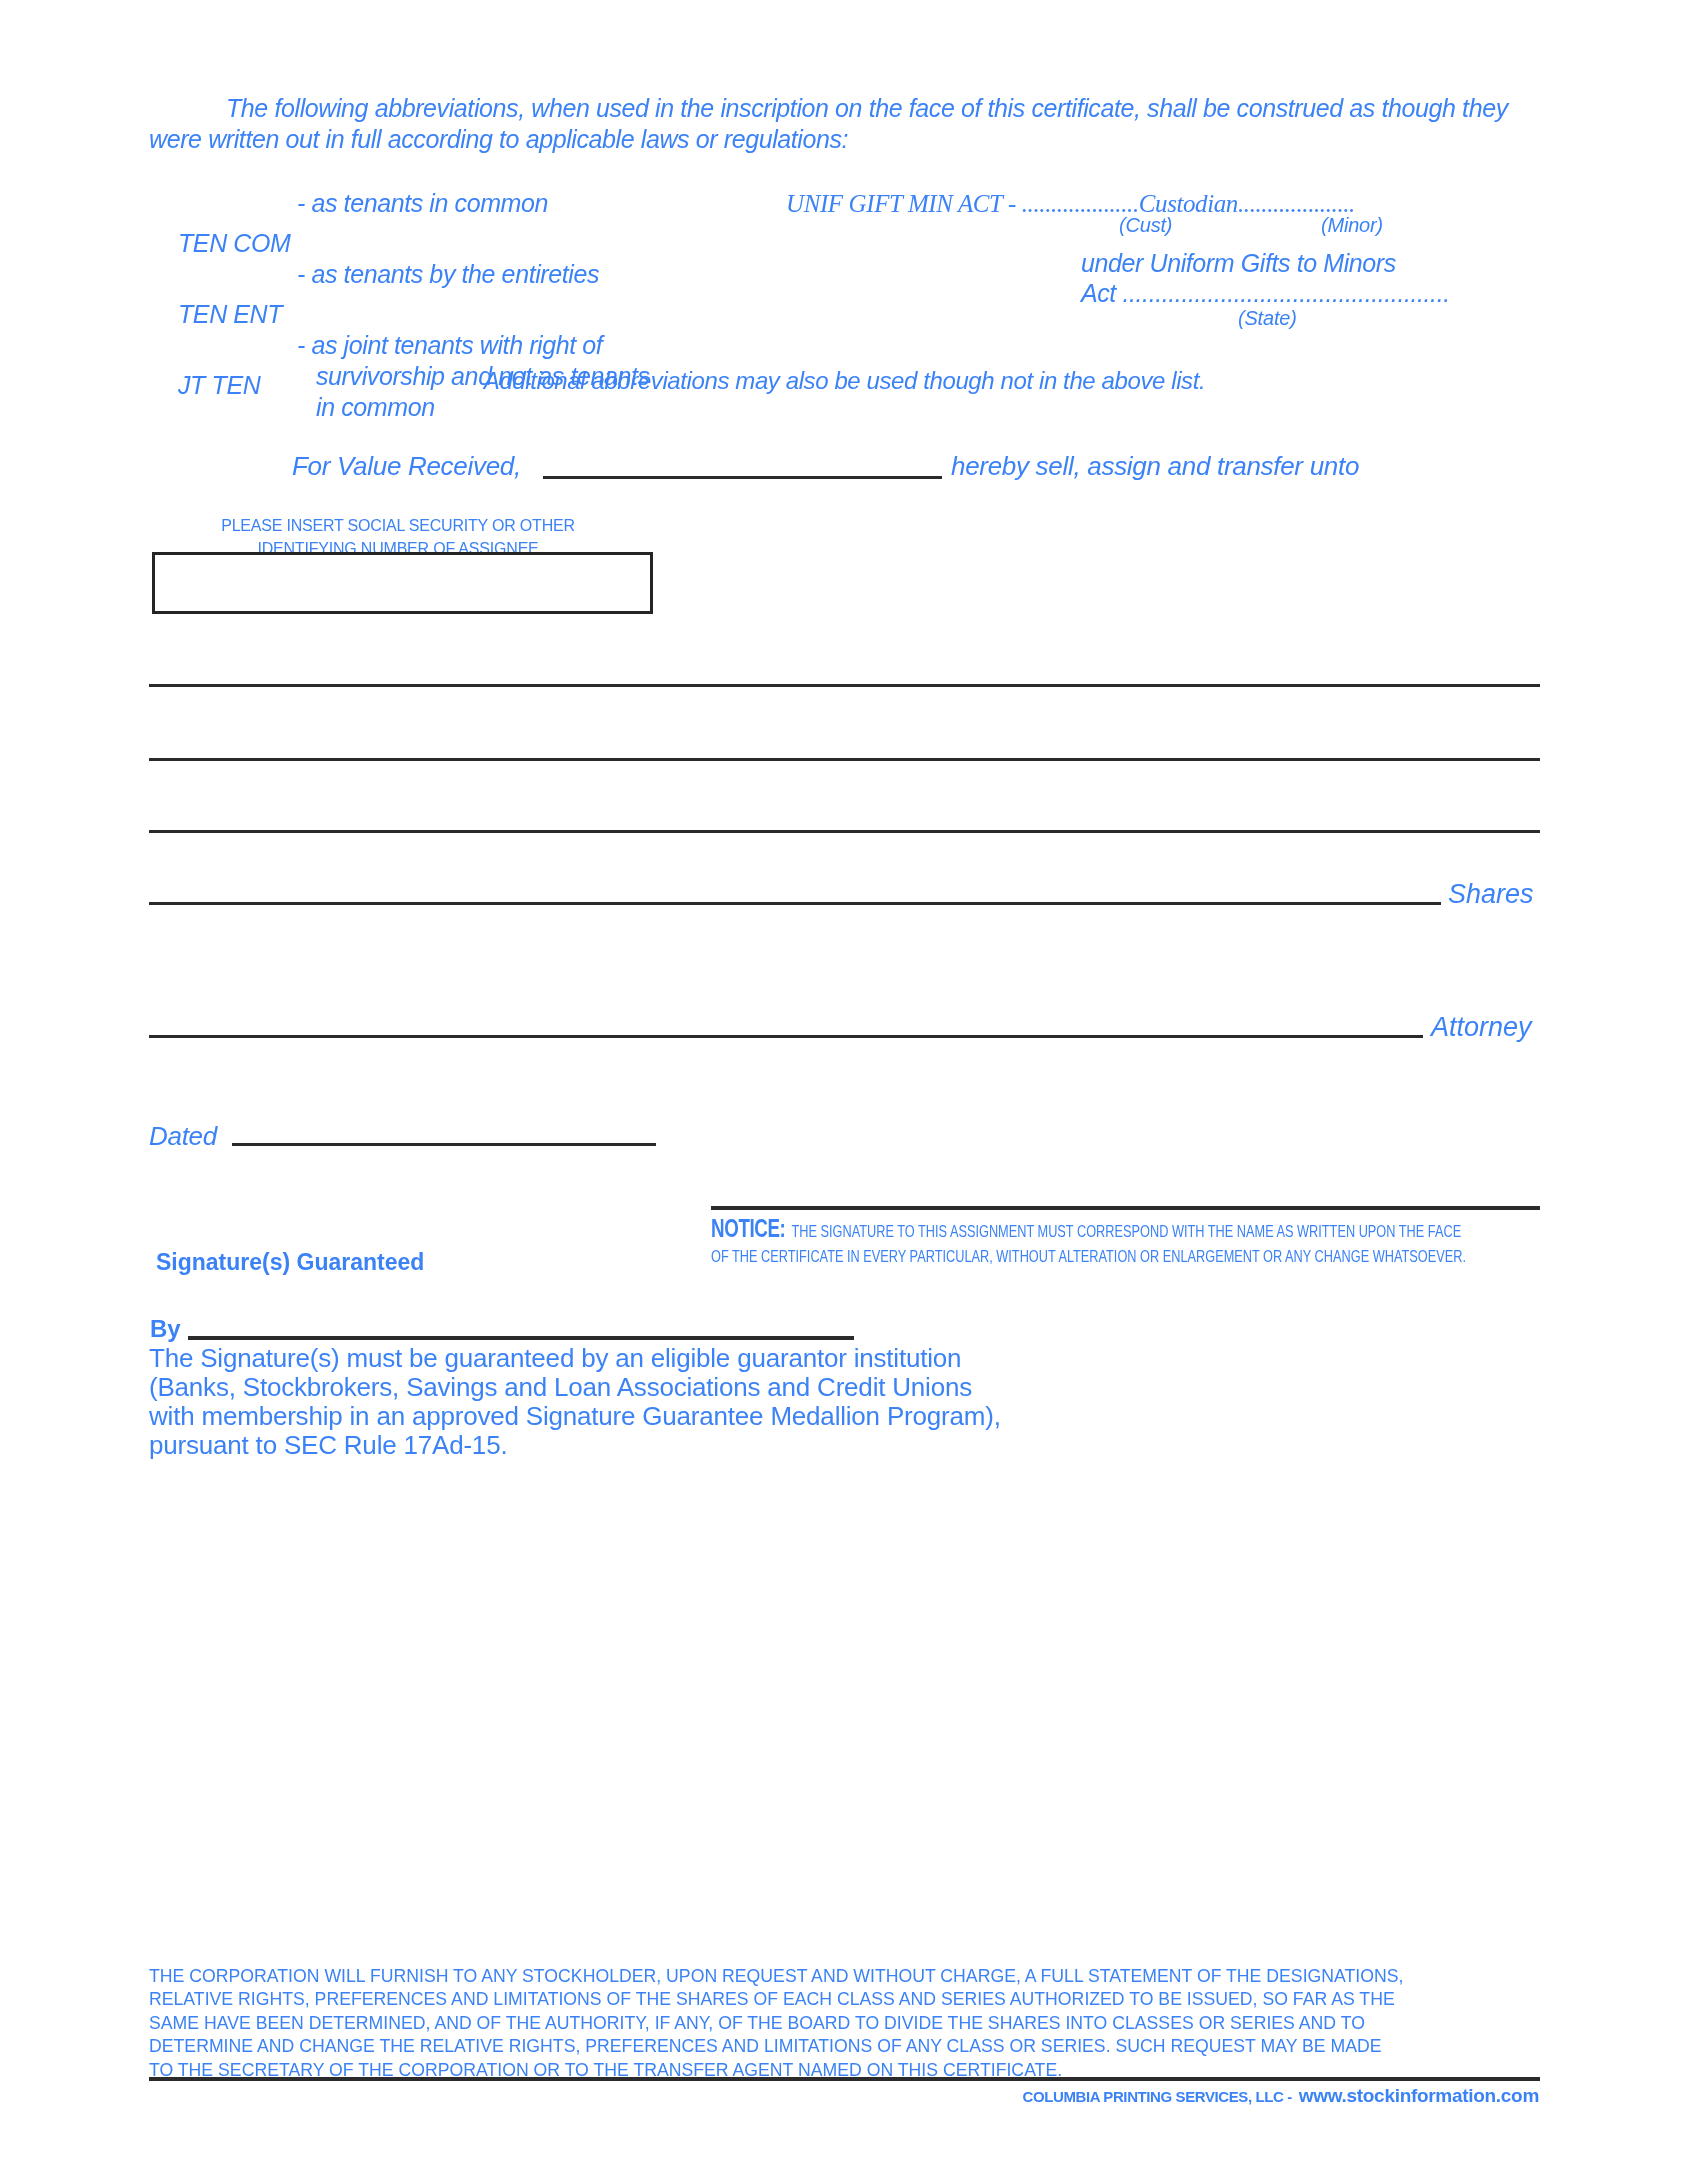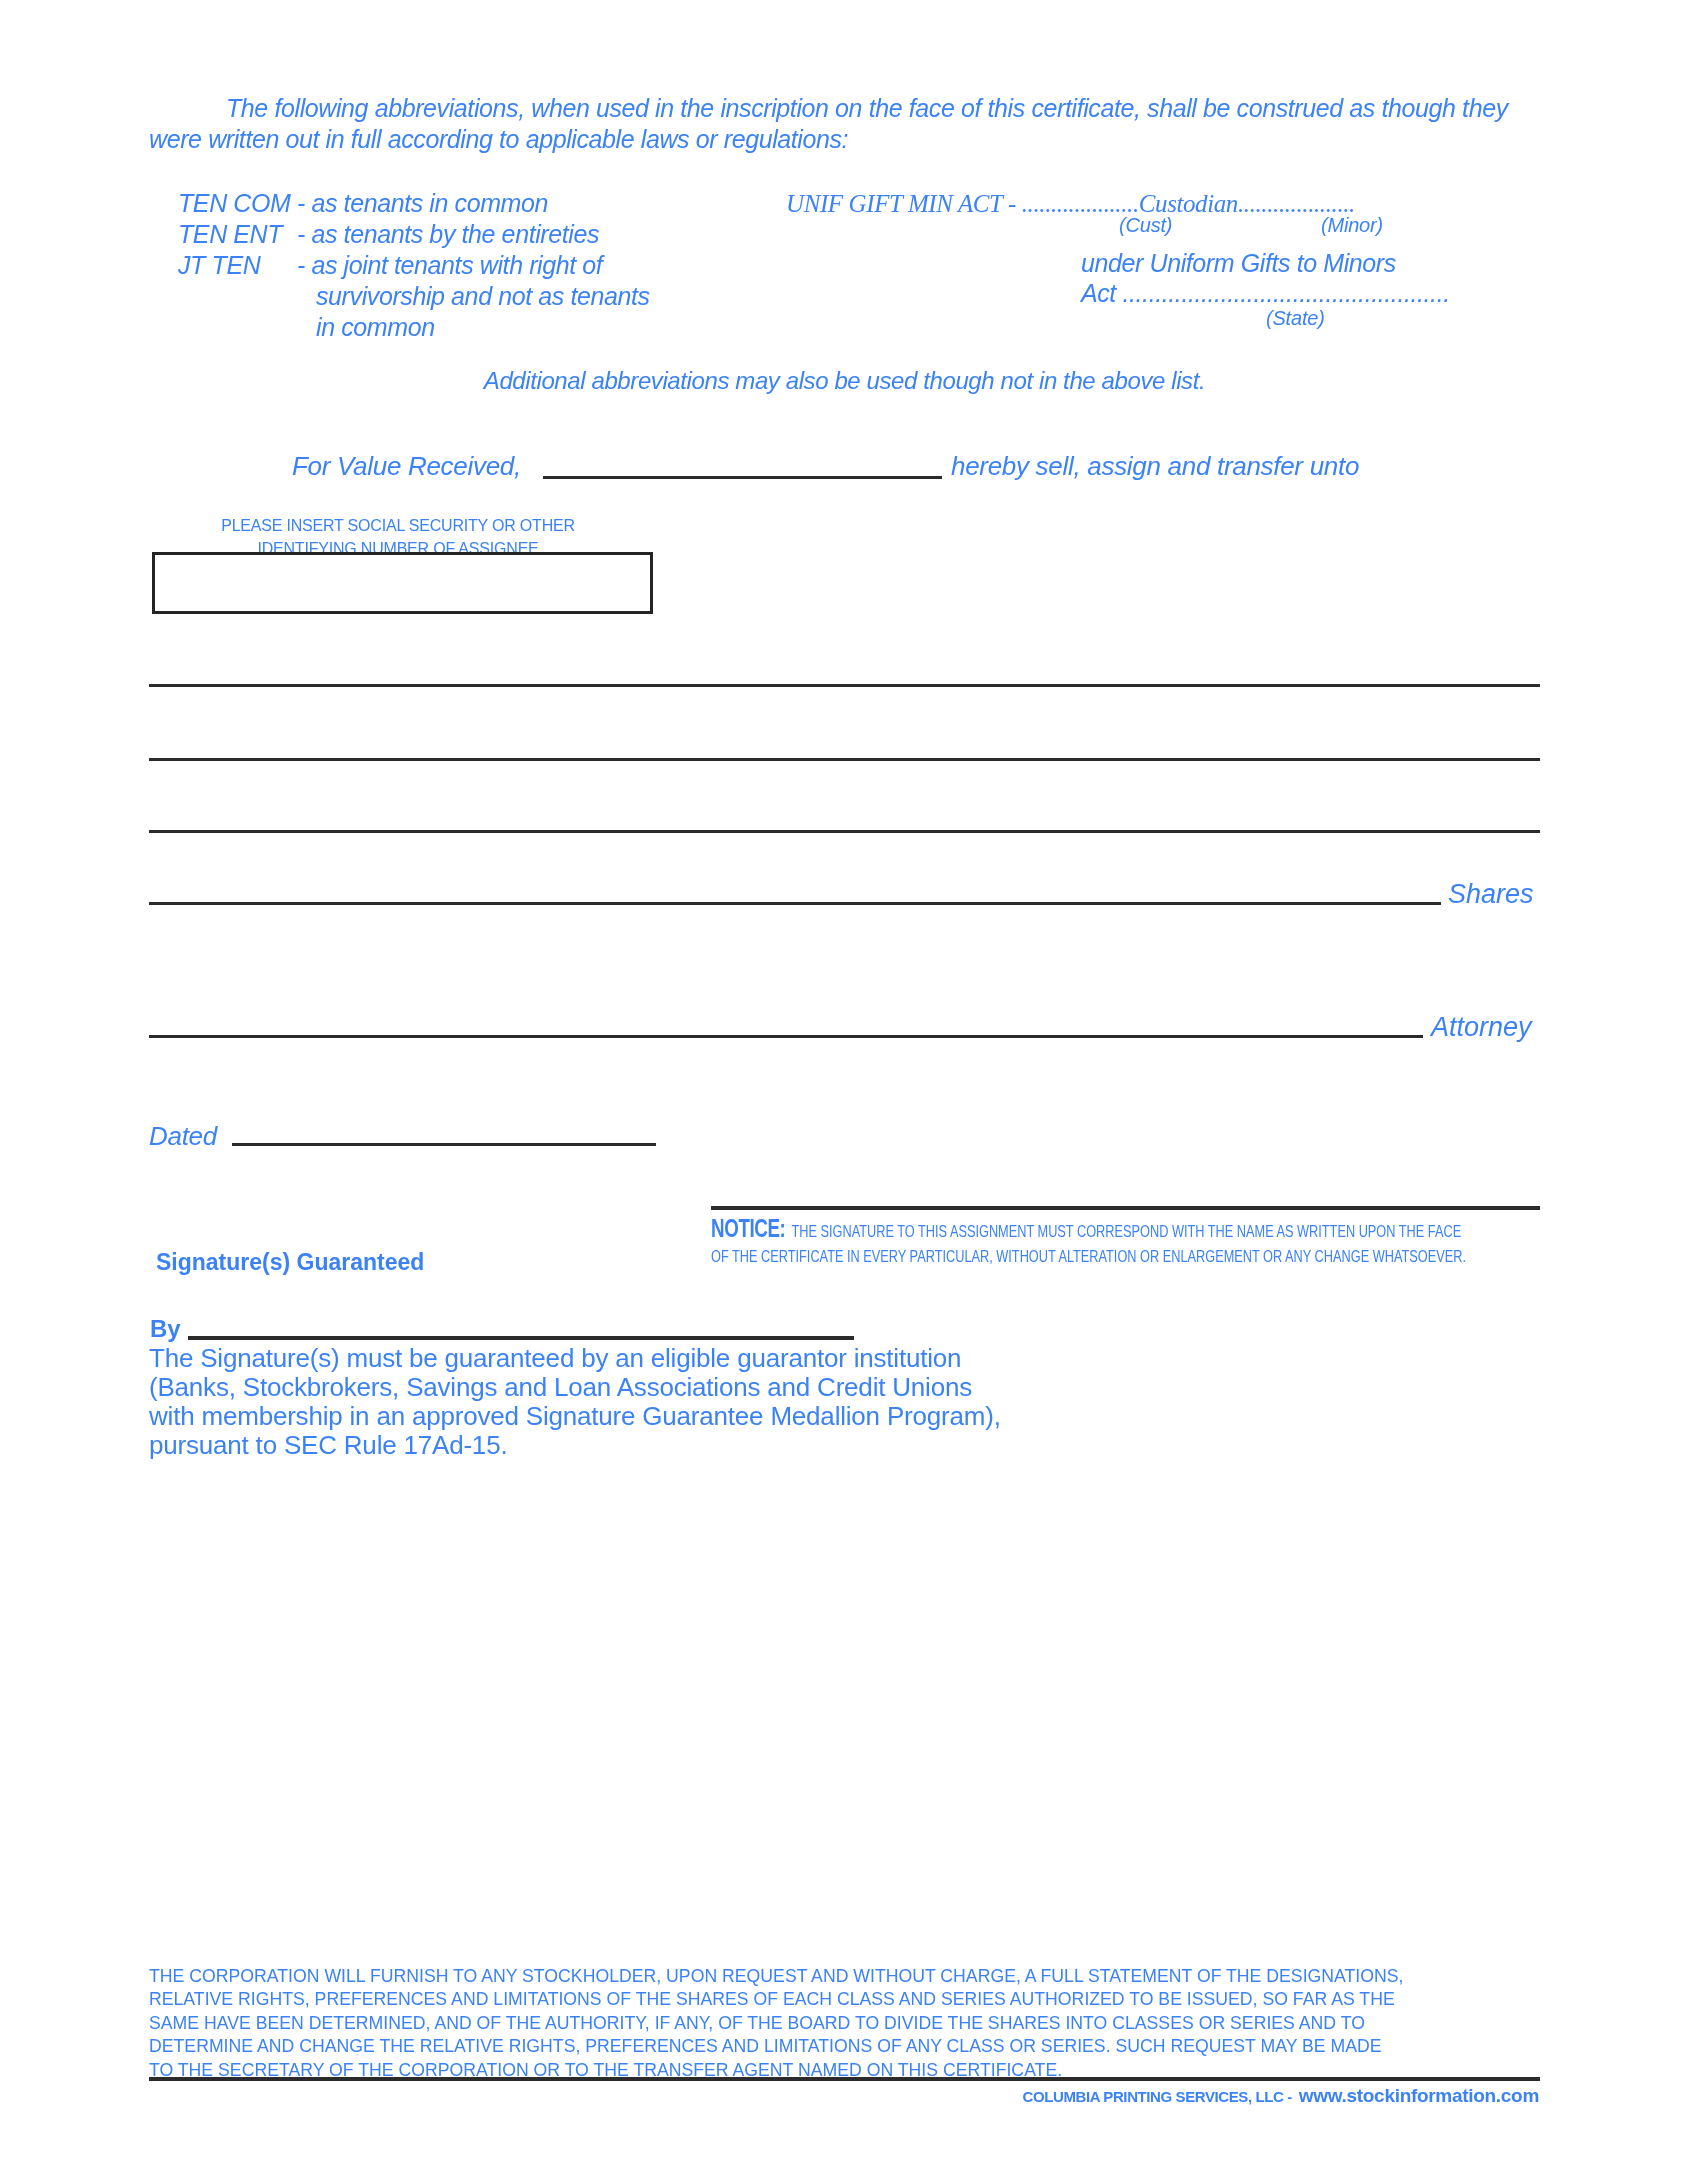--- a/index.html
+++ b/index.html
@@ -29,7 +29,7 @@
   .intro { width:1416px; text-indent:77px; }
 
   .abbr-row  { display:flex; }
-  .abbr-key  { flex:none; width:119px; }
+  .abbr-key  { flex:none; width:119px;margin-top:40px; }
   .abbr-desc { white-space:pre; padding-left:19px; text-indent:-19px; }
 
   .rule  { background:#2b2b2b; }

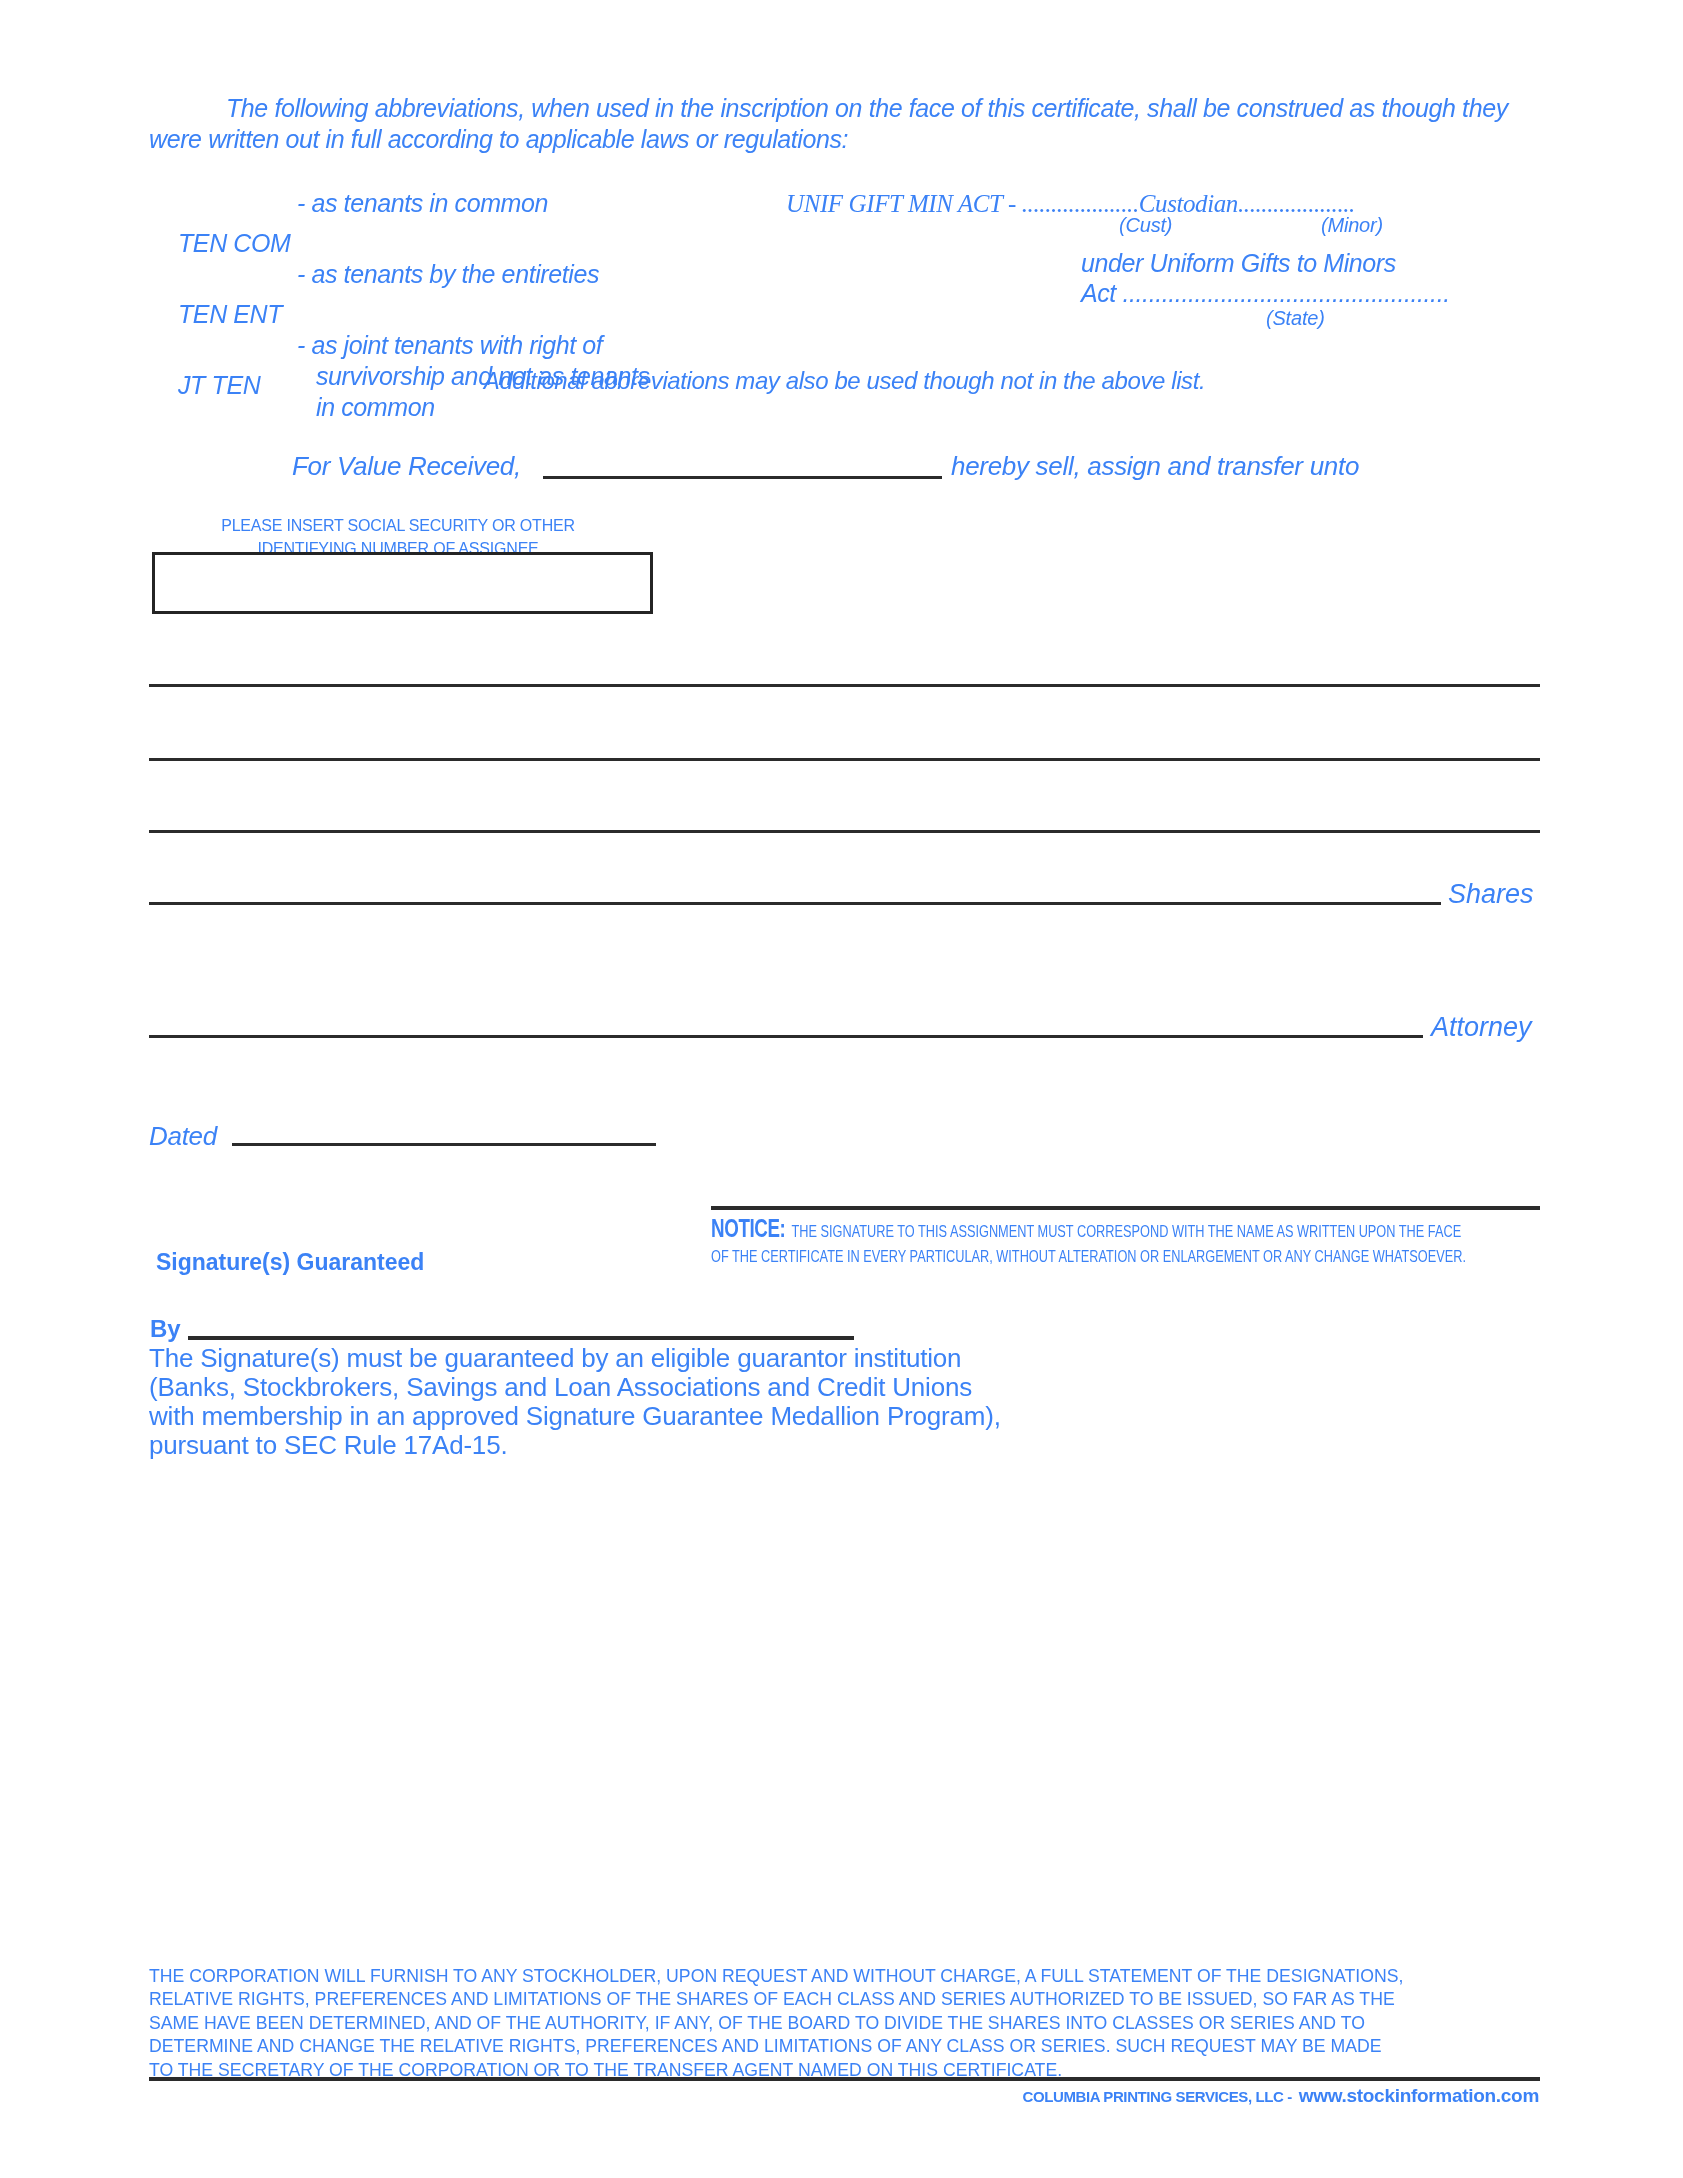--- a/index.html
+++ b/index.html
@@ -83,7 +83,7 @@
   <div class="abs small-it" style="left:1321px; top:214px;">(Minor)</div>
   <div class="abs body-it" style="left:1081px; top:248px;">under Uniform Gifts to Minors</div>
   <div class="abs body-it pre" style="left:1081px; top:278px;">Act ..................................................</div>
-  <div class="abs small-it" style="left:1238px; top:307px;margin-left:28px;">(State)</div>
+  <div class="abs small-it" style="left:1238px; top:307px;">(State)</div>
 
   <div class="abs body-it center" style="left:149px; top:365px; width:1391px; font-size:24px;">Additional abbreviations may also be used though not in the above list.</div>
 

